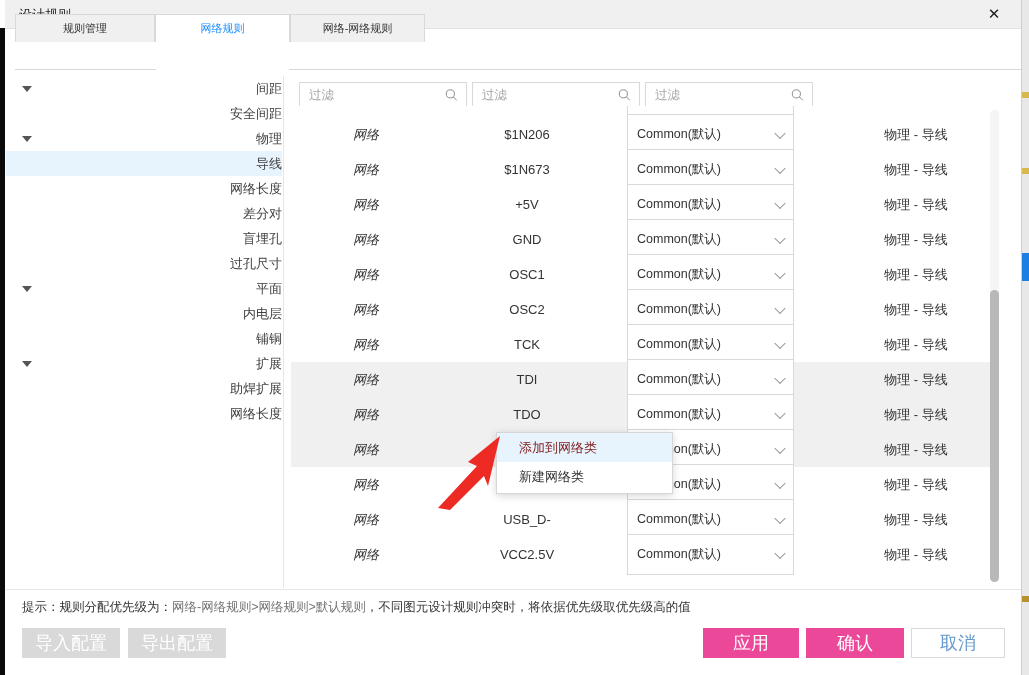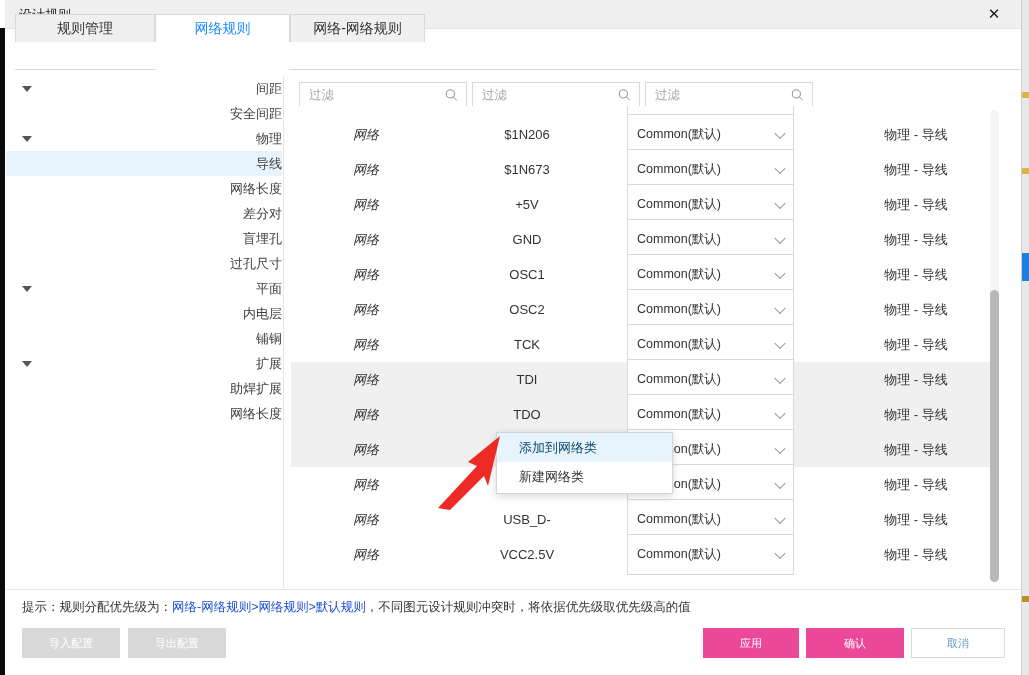--- a/index.html
+++ b/index.html
@@ -70,7 +70,7 @@
   .tab {
     position: absolute; top: 14px; height: 28px;
     display: flex; align-items: center; justify-content: center;
-    font-size: 14px; color: #333;
+    font-size: 11px; color: #333;
     background: #f0f0f0;
     border: 1px solid #d9d9d9;
     border-bottom: none;

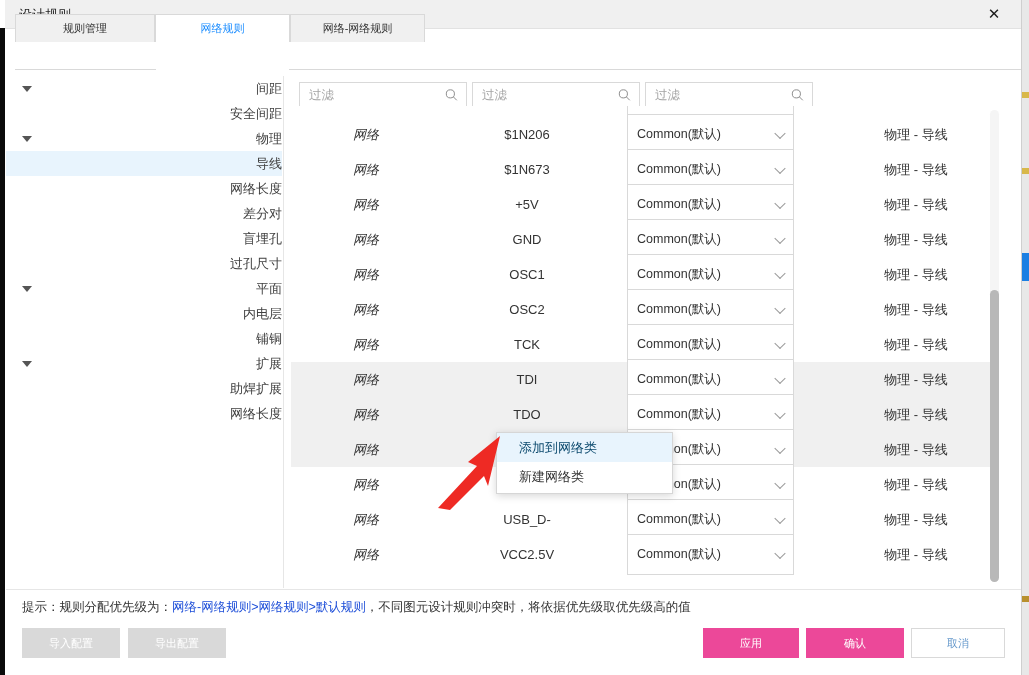--- a/index.html
+++ b/index.html
@@ -221,7 +221,7 @@
     font-size: 13px; color: #333;
     cursor: pointer;
   }
-  .ctx-item.hl { background: #e8f4fd; color: #0c4a6e; }
+  .ctx-item.hl { background: #e8f4fd; color: #7f1d1d; }
 
   
   .arrow-svg {

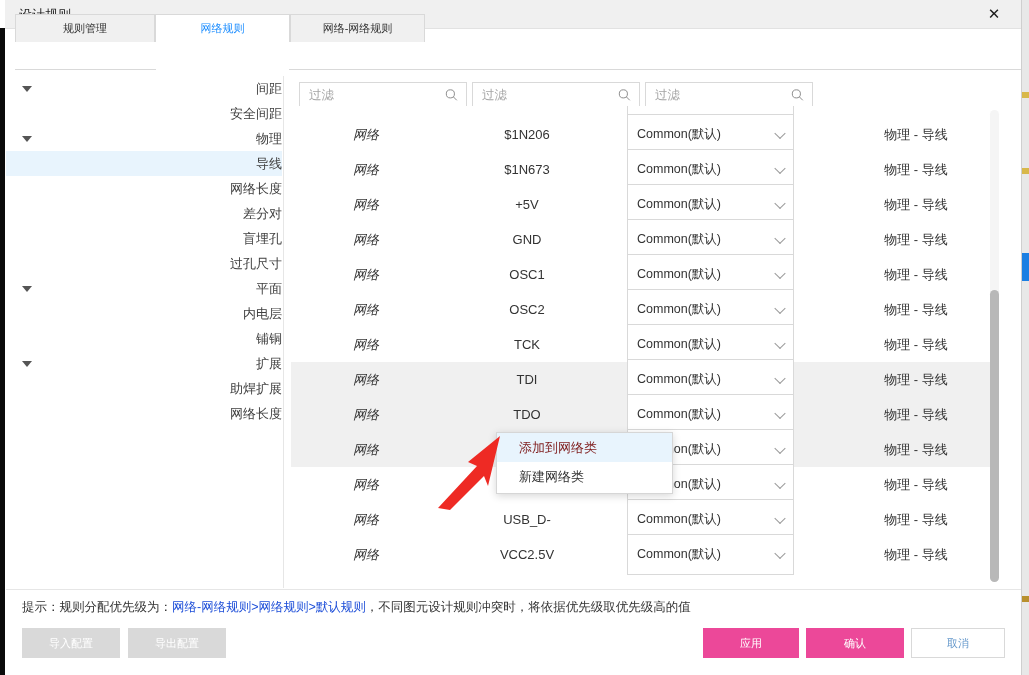--- a/index.html
+++ b/index.html
@@ -240,7 +240,7 @@
     font-size: 12.5px; color: #333; line-height: 18px;
     white-space: nowrap;
   }
-  .hint .red { color: #1d4ed8; }
+  .hint .red { color: #737373; }
 
   .btn {
     position: absolute; top: 628px; height: 30px;

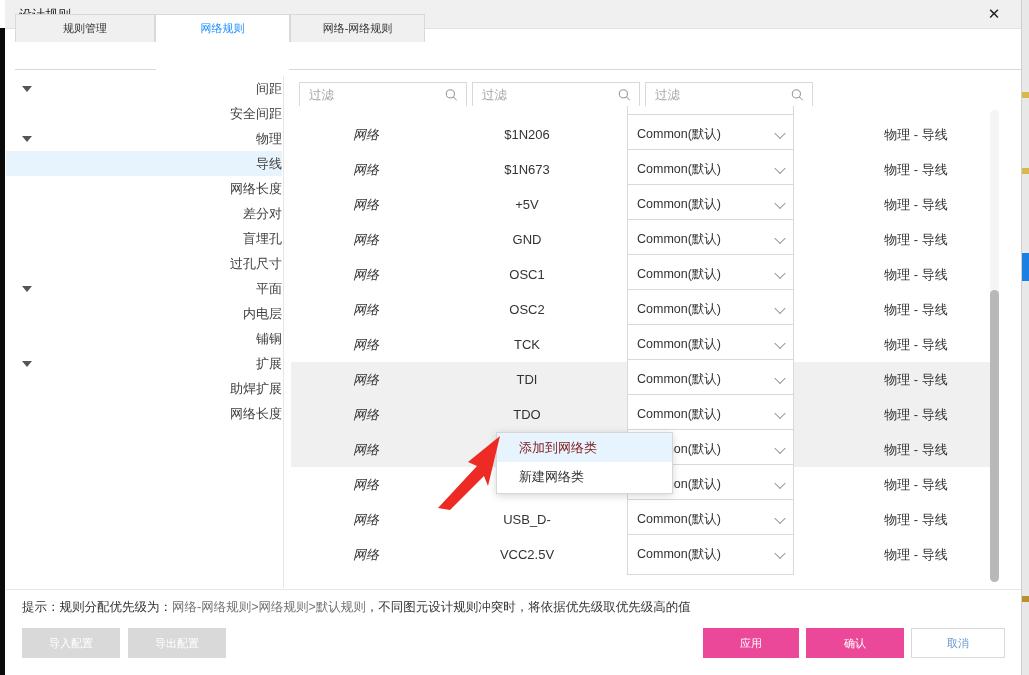--- a/index.html
+++ b/index.html
@@ -245,7 +245,7 @@
   .btn {
     position: absolute; top: 628px; height: 30px;
     display: flex; align-items: center; justify-content: center;
-    font-size: 11px;
+    font-size: 18px;
     box-sizing: border-box;
     cursor: pointer;
   }

